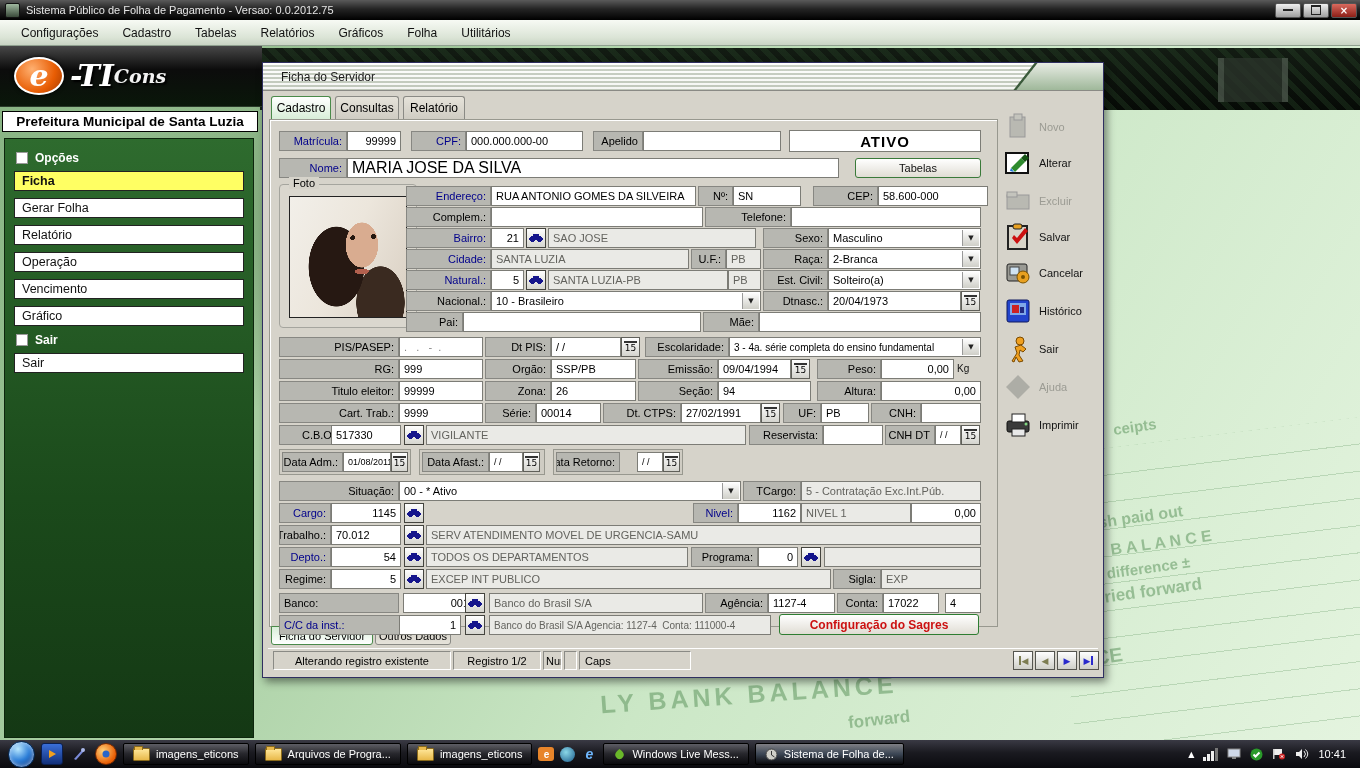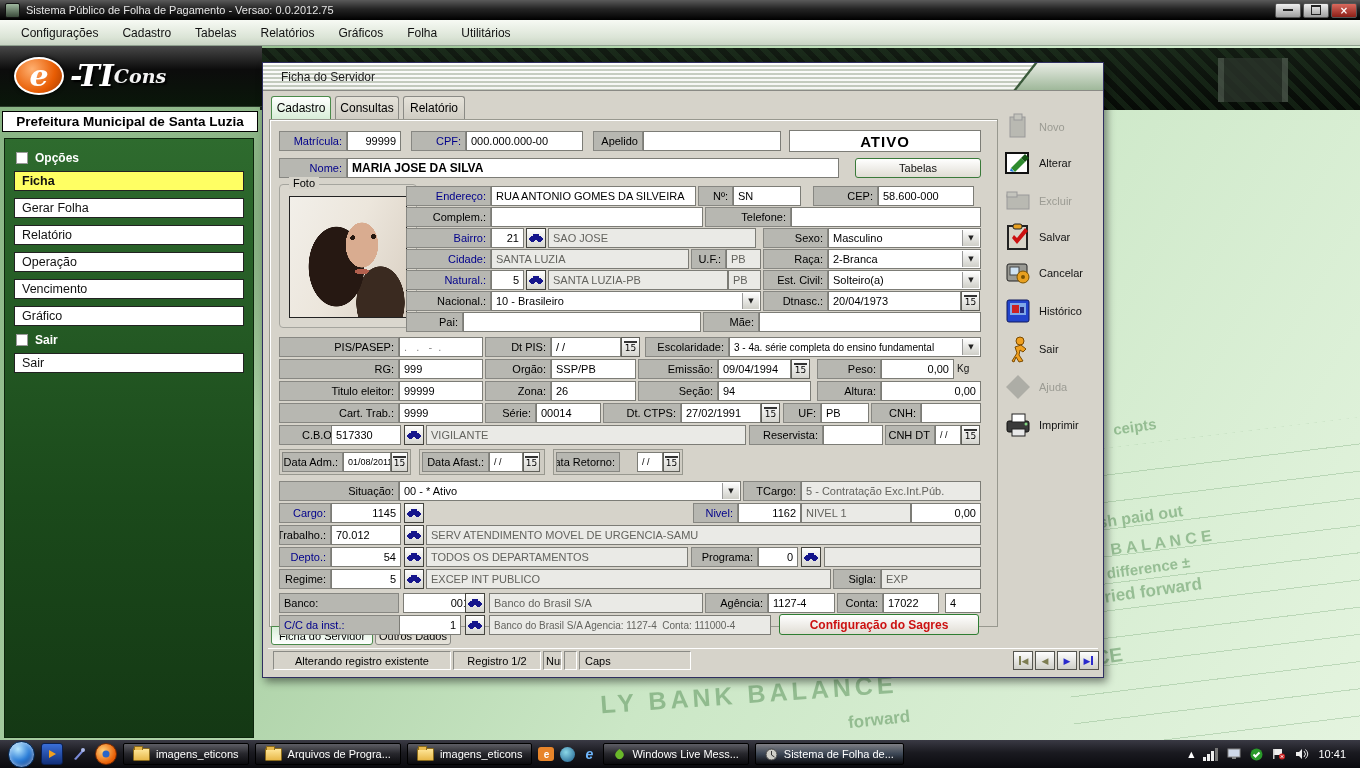--- a/index.html
+++ b/index.html
@@ -79,7 +79,7 @@
       display:flex;align-items:center;padding:0 4px;white-space:pre;overflow:hidden;color:#000;z-index:1}
   .in.num{justify-content:flex-end}
   .in.ro{background:#eaeae6;color:#63635e}
-  .in.bold{font-weight:bold;font-size:12px}
+  .in.bold{font-weight:normal;font-size:16px}
   .in.small{font-size:10px}
   .drop{position:absolute;right:1px;top:1px;bottom:1px;width:16px;background:linear-gradient(#fdfdfd,#cfcfc8);
         border-left:1px solid #999;display:flex;align-items:center;justify-content:center;font-size:7px;color:#222}

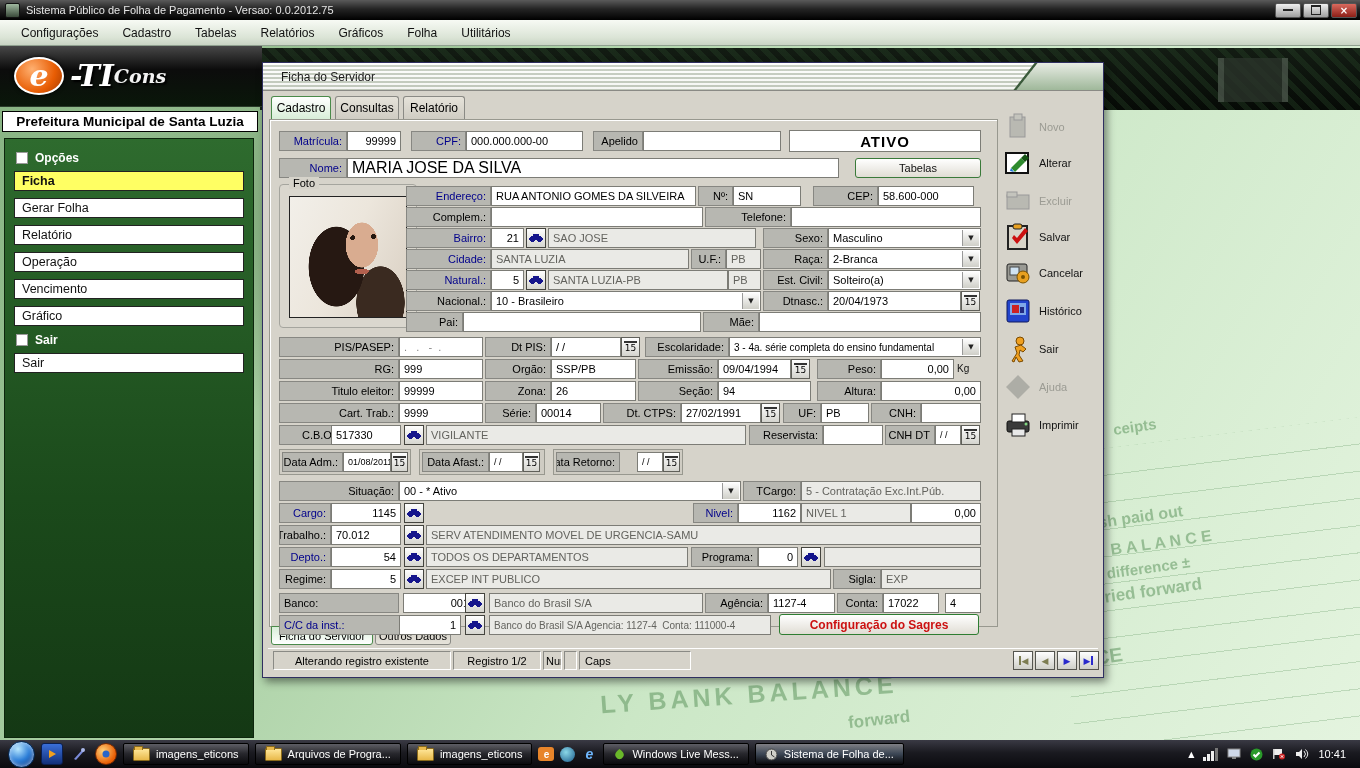--- a/index.html
+++ b/index.html
@@ -246,7 +246,7 @@
   <span class="lb" style="left:435px;top:123px;width:35px">Nº:</span>
   <div class="in" style="left:470px;top:123px;width:68px">SN</div>
   <span class="lb" style="left:550px;top:123px;width:65px">CEP:</span>
-  <div class="in" style="left:615px;top:123px;width:96px">58.600-000</div>
+  <div class="in" style="left:615px;top:123px;width:110px">58.600-000</div>
 
   <span class="lb" style="left:143px;top:144px;width:85px">Complem.:</span>
   <div class="in" style="left:228px;top:144px;width:212px"></div>

